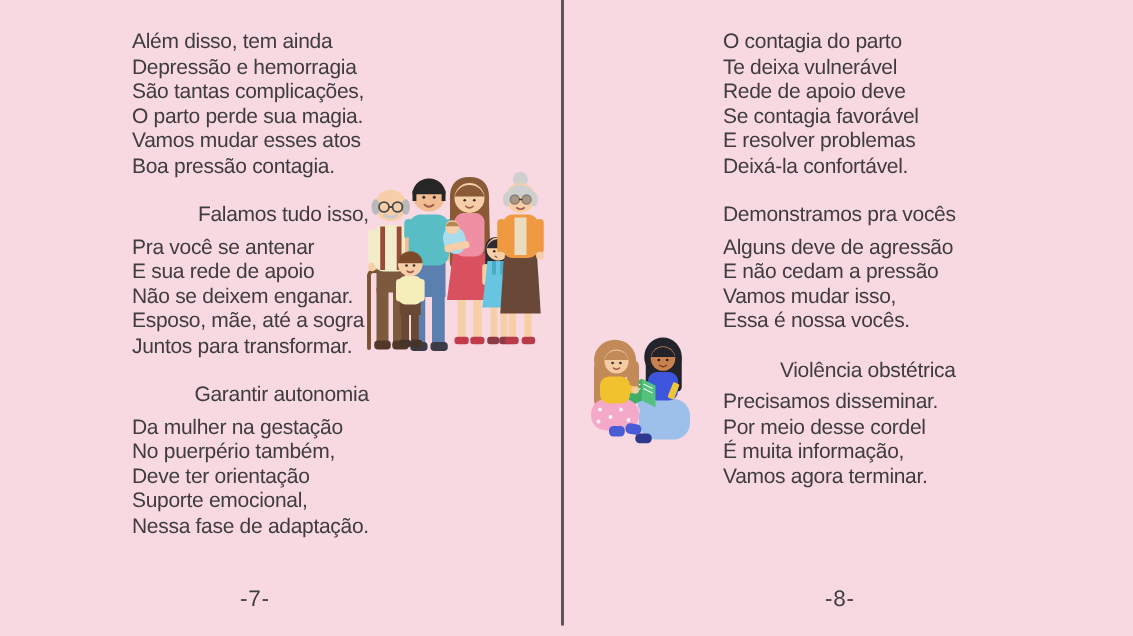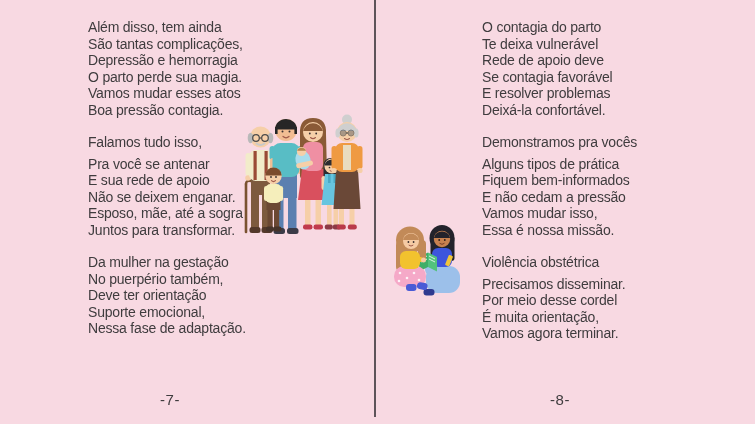--- a/index.html
+++ b/index.html
@@ -42,8 +42,8 @@
   <div class="poem-col left">
     <div class="stanza">
       <p class="line">Além disso, tem ainda</p>
+      <p class="line">Depressão e hemorragia</p>
       <p class="line">São tantas complicações,</p>
-      <p class="line">Depressão e hemorragia</p>
       <p class="line">O parto perde sua magia.</p>
       <p class="line">Vamos mudar esses atos</p>
       <p class="line">Boa pressão contagia.</p>

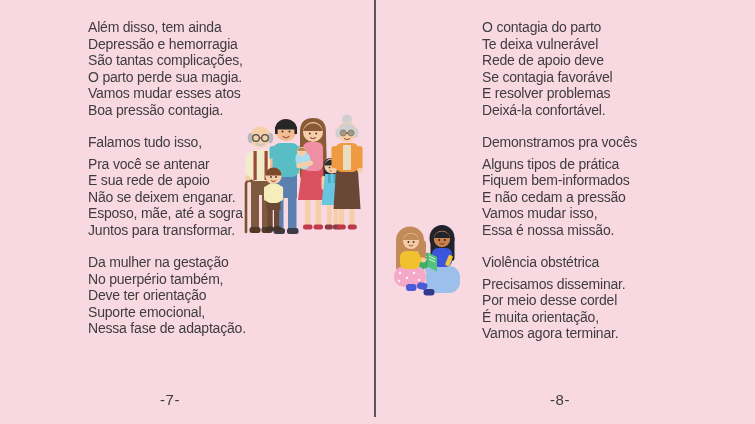--- a/index.html
+++ b/index.html
@@ -23,7 +23,7 @@
   .line {
     margin:0; font-size:14px; line-height:16.5px; letter-spacing:-0.2px;
   }
-  .lead { margin-bottom:5px; }
+  .lead { margin-bottom:5px;text-align:right; }
   .page-number {
     position:absolute; top:391px; font-size:15px; text-align:center;
     letter-spacing:0.5px;

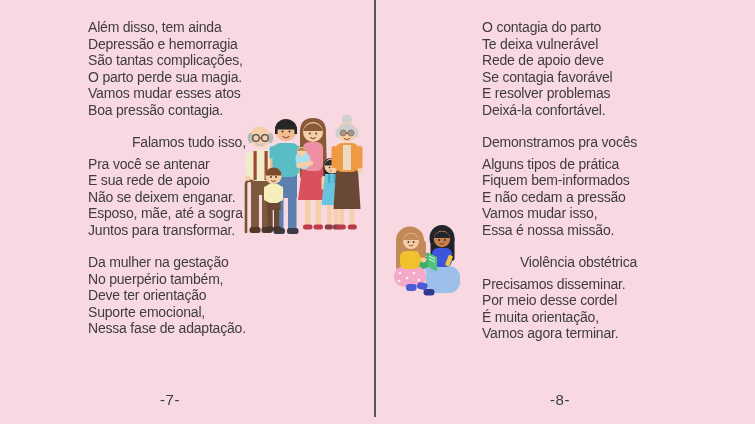--- a/index.html
+++ b/index.html
@@ -76,7 +76,7 @@
     </div>
     <div class="stanza">
       <p class="line lead">Demonstramos pra vocês</p>
-      <p class="line">Alguns tipos de prática</p>
+      <p class="line">Alguns deve de agressão</p>
       <p class="line">Fiquem bem-informados</p>
       <p class="line">E não cedam a pressão</p>
       <p class="line">Vamos mudar isso,</p>

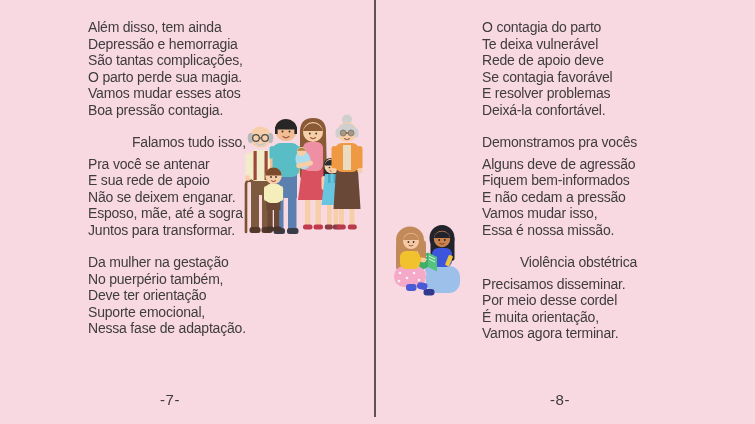--- a/index.html
+++ b/index.html
@@ -77,7 +77,6 @@
     <div class="stanza">
       <p class="line lead">Demonstramos pra vocês</p>
       <p class="line">Alguns deve de agressão</p>
-      <p class="line">Fiquem bem-informados</p>
       <p class="line">E não cedam a pressão</p>
       <p class="line">Vamos mudar isso,</p>
       <p class="line">Essa é nossa missão.</p>

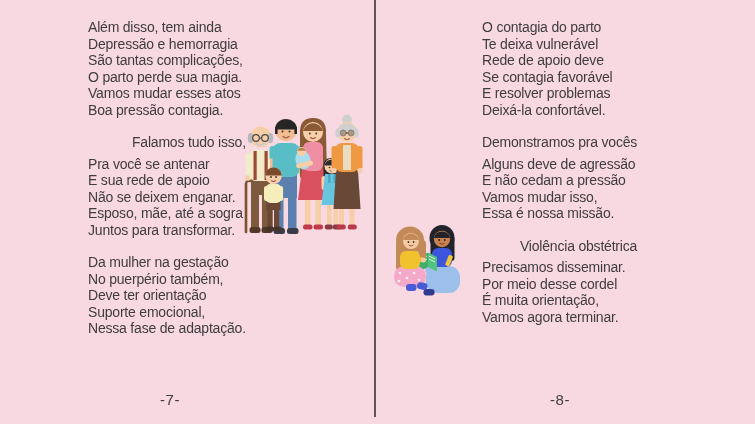--- a/index.html
+++ b/index.html
@@ -79,7 +79,7 @@
       <p class="line">Alguns deve de agressão</p>
       <p class="line">E não cedam a pressão</p>
       <p class="line">Vamos mudar isso,</p>
-      <p class="line">Essa é nossa missão.</p>
+      <p class="line">Essa é nossa vocês.</p>
     </div>
     <div class="stanza">
       <p class="line lead">Violência obstétrica</p>

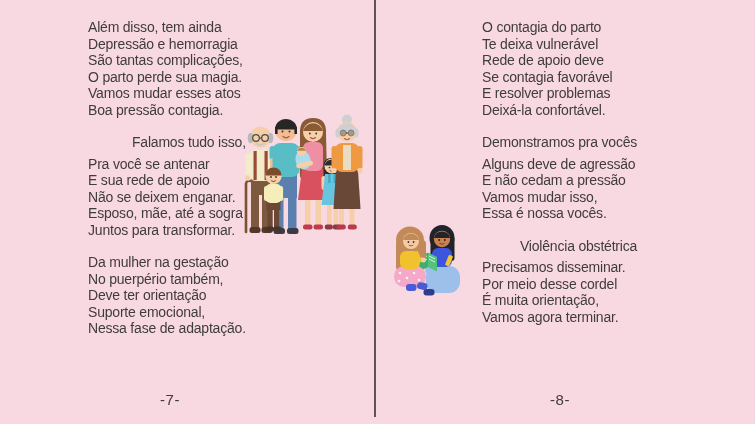--- a/index.html
+++ b/index.html
@@ -57,6 +57,7 @@
       <p class="line">Juntos para transformar.</p>
     </div>
     <div class="stanza">
+      <p class="line lead">Garantir autonomia</p>
       <p class="line">Da mulher na gestação</p>
       <p class="line">No puerpério também,</p>
       <p class="line">Deve ter orientação</p>

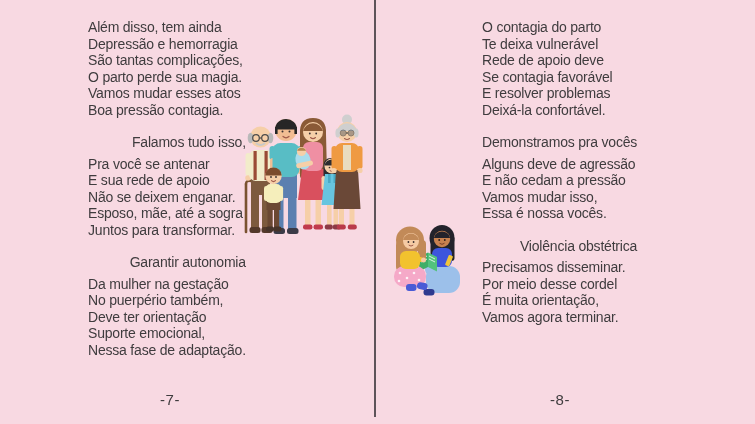--- a/index.html
+++ b/index.html
@@ -86,7 +86,7 @@
       <p class="line lead">Violência obstétrica</p>
       <p class="line">Precisamos disseminar.</p>
       <p class="line">Por meio desse cordel</p>
-      <p class="line">É muita orientação,</p>
+      <p class="line">É muita informação,</p>
       <p class="line">Vamos agora terminar.</p>
     </div>
   </div>

